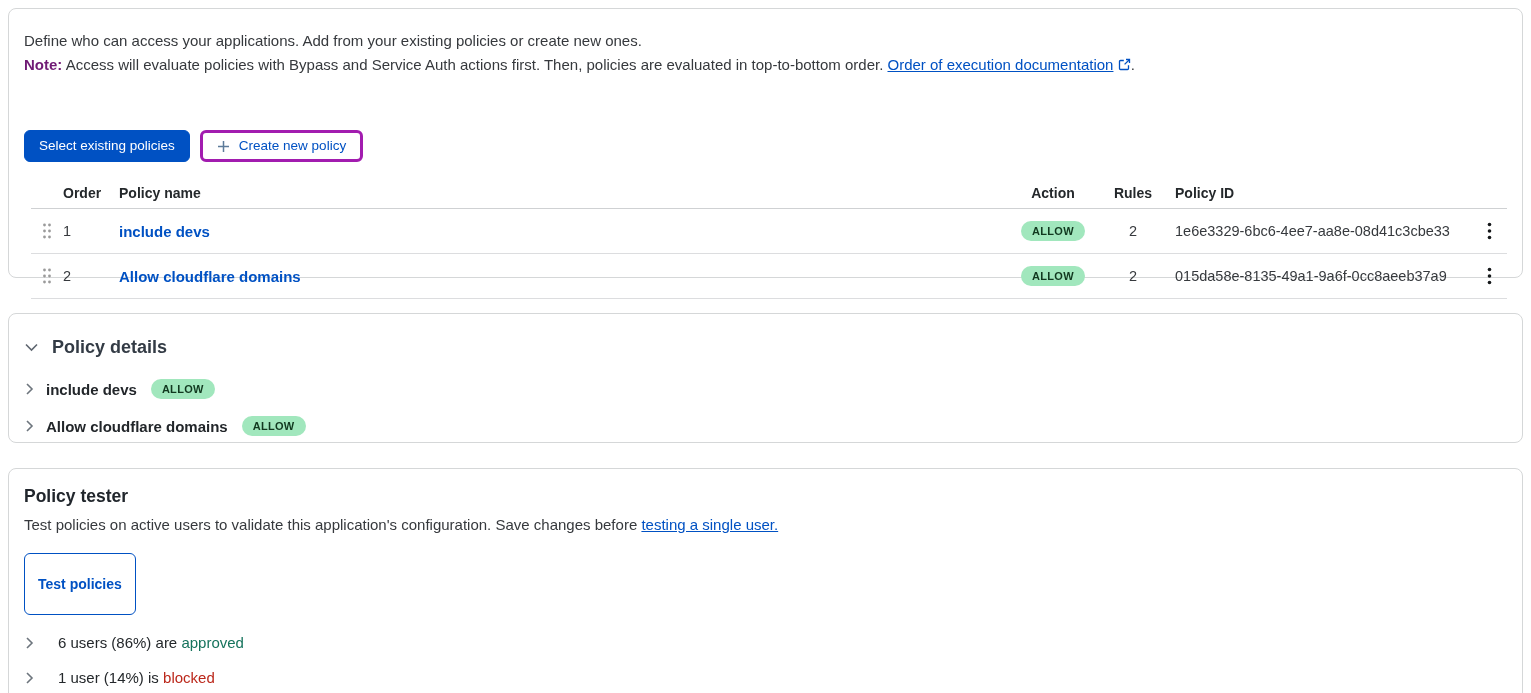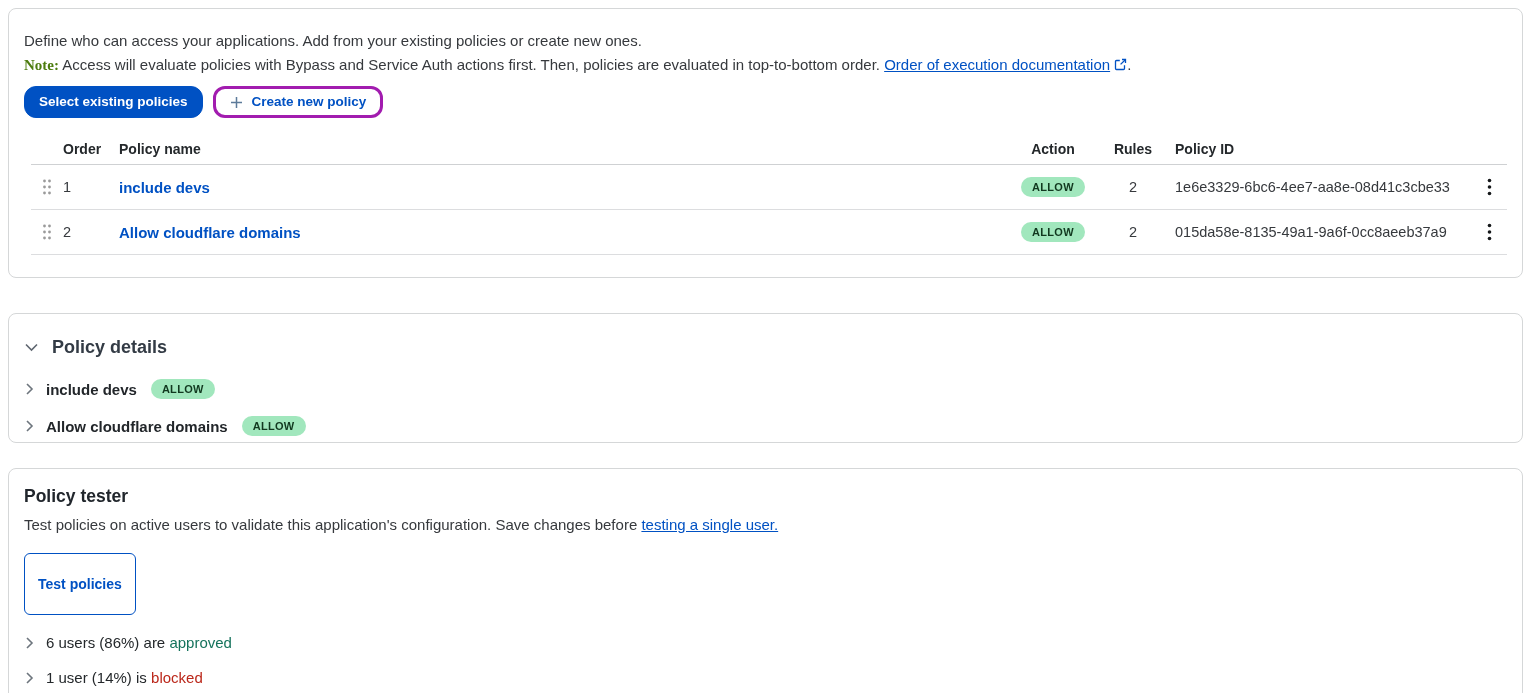--- a/index.html
+++ b/index.html
@@ -20,7 +20,7 @@
   .section-title { font-size:17.5px; font-weight:700; color:#21262c; line-height:21px; margin:0; }
   .desc  { font-size:15px; line-height:23px; color:#36393d; margin:6px 0 0; }
   .note  { font-size:15px; line-height:23px; color:#36393d; margin:1px 0 0; }
-  .note b { color:#4d7c0f;font-family:Liberation Serif, serif; }
+  .note b { color:#701a75; }
   a.text-link { color:#0051c3; text-decoration:underline; cursor:pointer; }
 
   .btn-row { display:flex; gap:10px; margin-top:9px; }

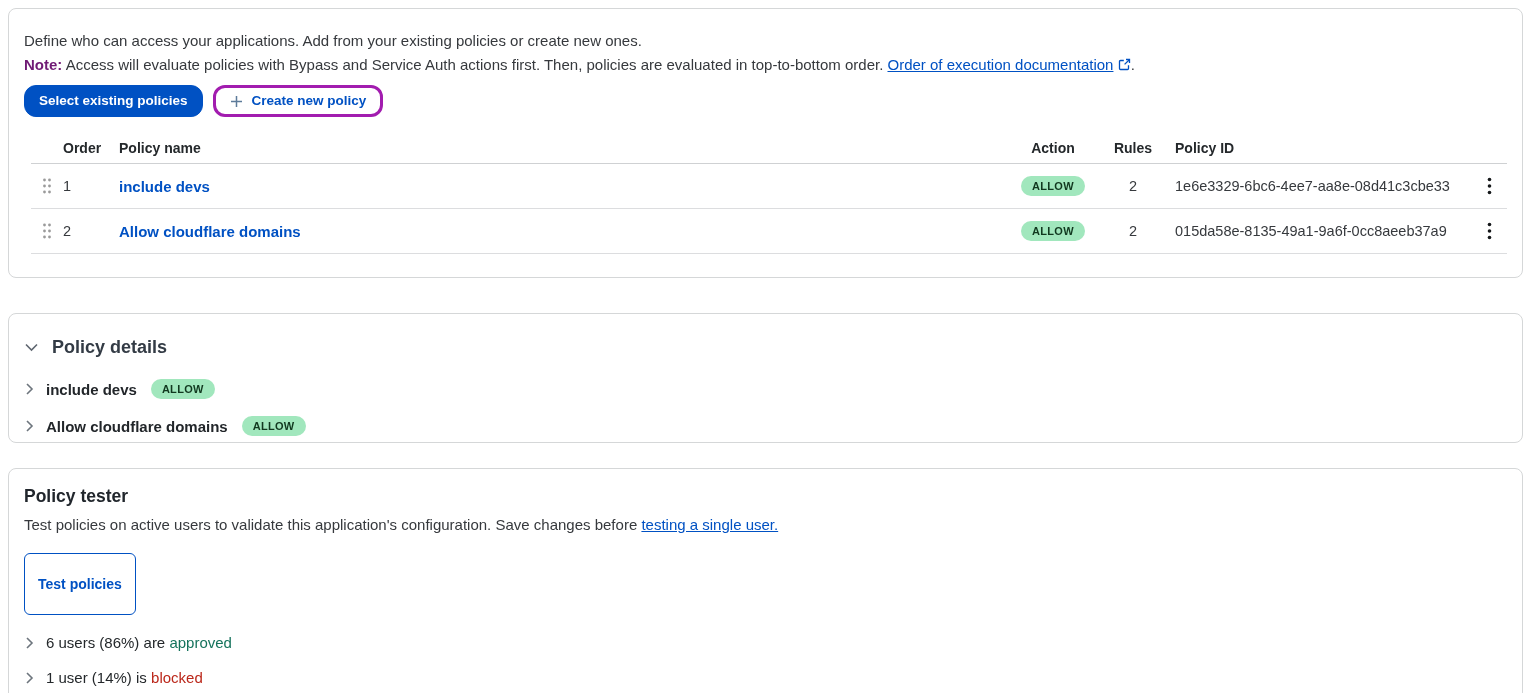--- a/index.html
+++ b/index.html
@@ -24,7 +24,7 @@
   a.text-link { color:#0051c3; text-decoration:underline; cursor:pointer; }
 
   .btn-row { display:flex; gap:10px; margin-top:9px; }
-  .btn { font-family:inherit; font-size:13.5px; font-weight:700; border-radius:12px; cursor:pointer; line-height:16px; }
+  .btn { font-family:inherit; font-size:13.5px; font-weight:400; border-radius:6px; cursor:pointer; line-height:16px;margin-top:45px; }
   .btn-primary { background:#0051c3; color:#fff; border:1px solid #0051c3; padding:5px 14px; }
   .btn-outline { background:#fff; color:#0051c3; border:3px solid #a21caf; padding:5px 14px;
                  display:inline-flex; align-items:center; gap:9px; }

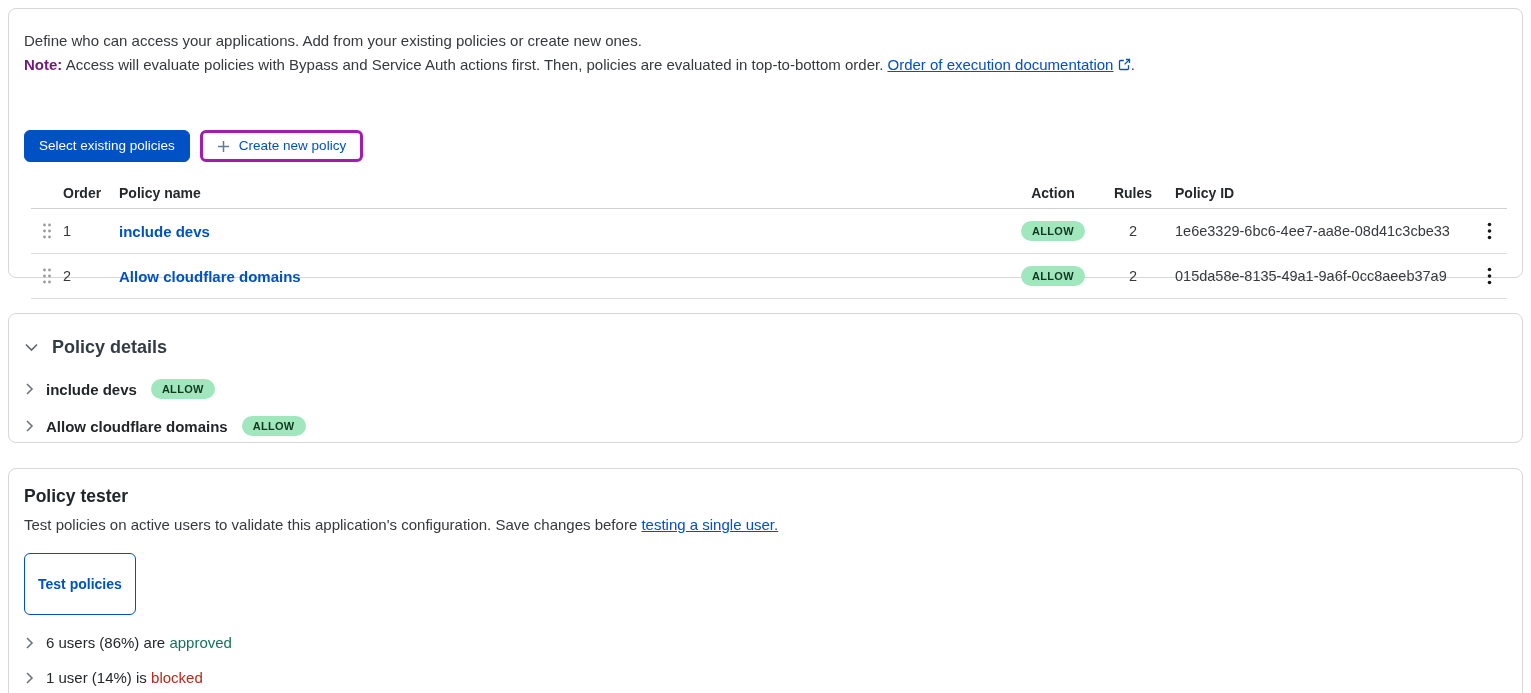--- a/index.html
+++ b/index.html
@@ -58,7 +58,7 @@
 
   .pt-desc { font-size:15px; line-height:22px; margin:7px 0 8px; }
   .pt-btn-row { margin-top:17px; }
-  .pt-row { display:flex; align-items:center; gap:11px; cursor:pointer; font-size:15px; color:#24282b; }
+  .pt-row { display:flex; align-items:center; gap:23px; cursor:pointer; font-size:15px; color:#24282b; }
   .pt-row-1 { margin-top:19px; }
   .pt-row-2 { margin-top:18px; }
   .status-approved { color:#15735c; }

